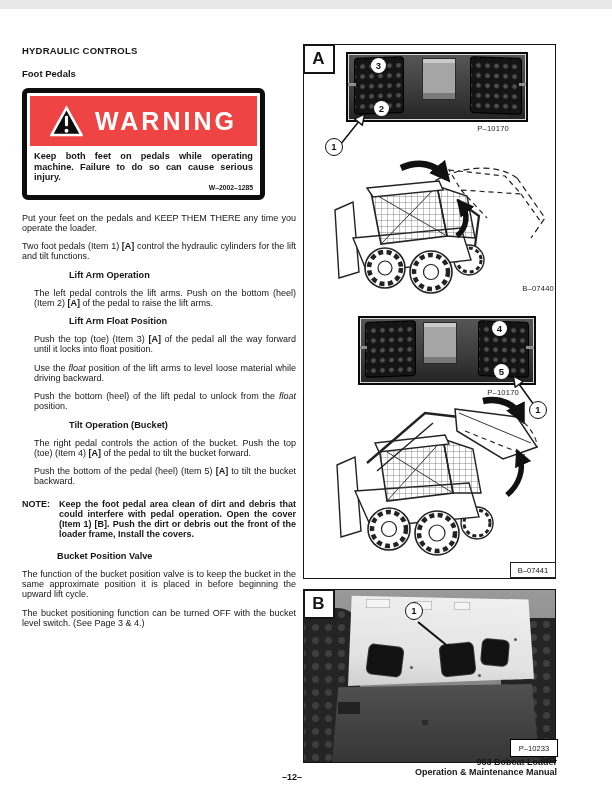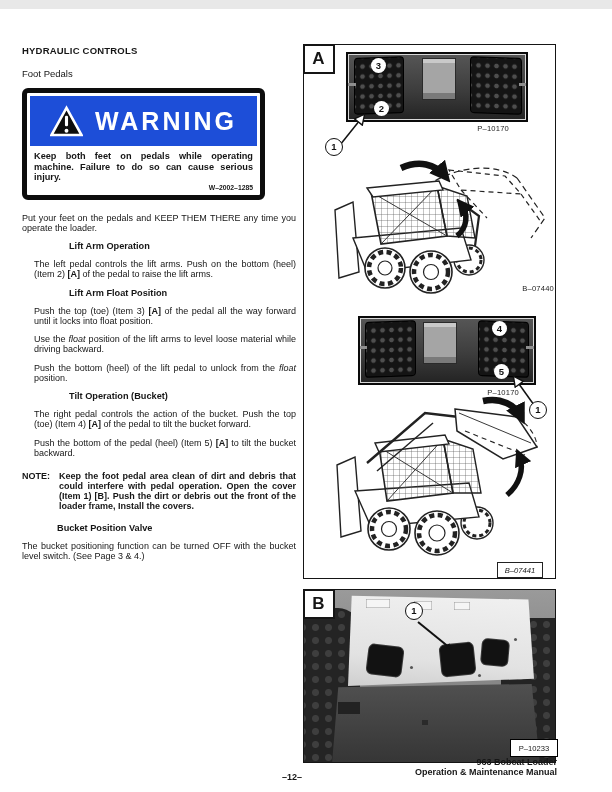--- a/index.html
+++ b/index.html
@@ -8,7 +8,7 @@
   
   .textcol{position:absolute;left:22px;top:36px;width:274px;}
   .h1{font-size:9.5px;font-weight:700;margin:0 0 12px;letter-spacing:.2px;}
-  .h2{font-size:9.5px;font-weight:400;margin:0 0 9px;}
+  .h2{font-size:9.5px;font-weight:700;margin:0 0 9px;}
   .blk{font-size:9px;line-height:10px;}
   .blk.p{margin:0 0 8.5px;text-align:justify;}
   .blk.h{margin:0 0 8px;font-weight:700;font-size:9.2px;padding-left:35px;}

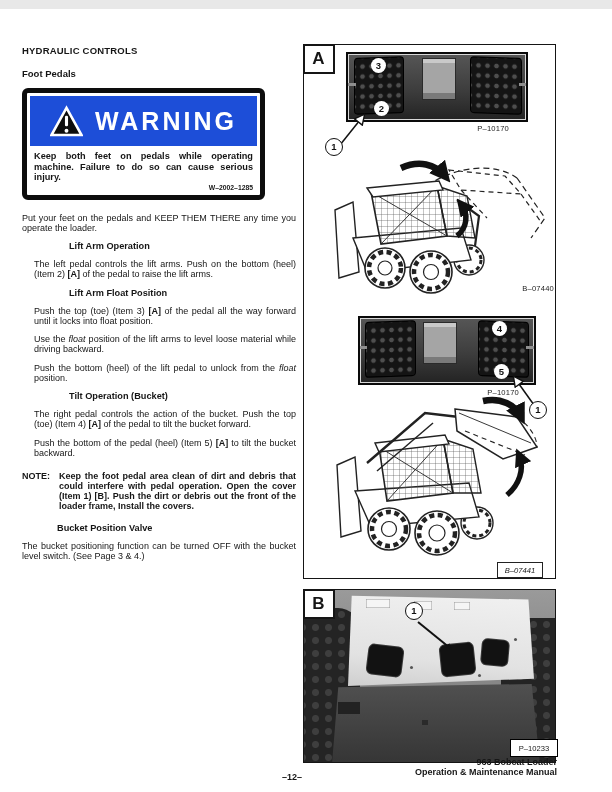--- a/index.html
+++ b/index.html
@@ -19,7 +19,7 @@
   
   .warnbox{width:227px;border:5px solid #0d0d0d;border-radius:6px;background:#fff;
            padding:3px 3px 2px;margin:0 0 13px;}
-  .warnband{background:#1d4ed8;height:50px;display:flex;align-items:center;justify-content:center;gap:12px;}
+  .warnband{background:#ef4444;height:50px;display:flex;align-items:center;justify-content:center;gap:12px;}
   .warntitle{color:#fff;font-size:25px;font-weight:700;letter-spacing:3px;}
   .warnbody{font-weight:700;font-size:9.2px;line-height:10.5px;text-align:justify;margin:5px 4px 0;}
   .warncode{font-size:6.8px;font-weight:700;text-align:right;margin:1px 4px 2px;}

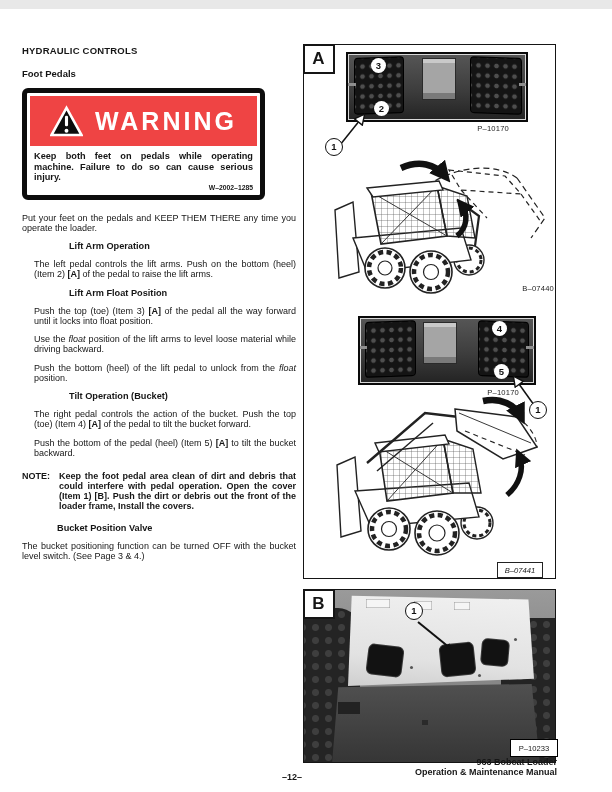--- a/index.html
+++ b/index.html
@@ -81,6 +81,7 @@
 
     <div>
         <div class="blk p"><span>Put your feet on the pedals and KEEP THEM THERE any time you operate the loader.</span></div>
+        <div class="blk p"><span>Two foot pedals (Item 1) </span><span class="b">[A]</span><span> control the hydraulic cylinders for the lift and tilt functions.</span></div>
         <div class="blk h ind1">Lift Arm Operation</div>
         <div class="blk p ind1"><span>The left pedal controls the lift arms. Push on the bottom (heel) (Item 2) </span><span class="b">[A]</span><span> of the pedal to raise the lift arms.</span></div>
         <div class="blk h ind1">Lift Arm Float Position</div>

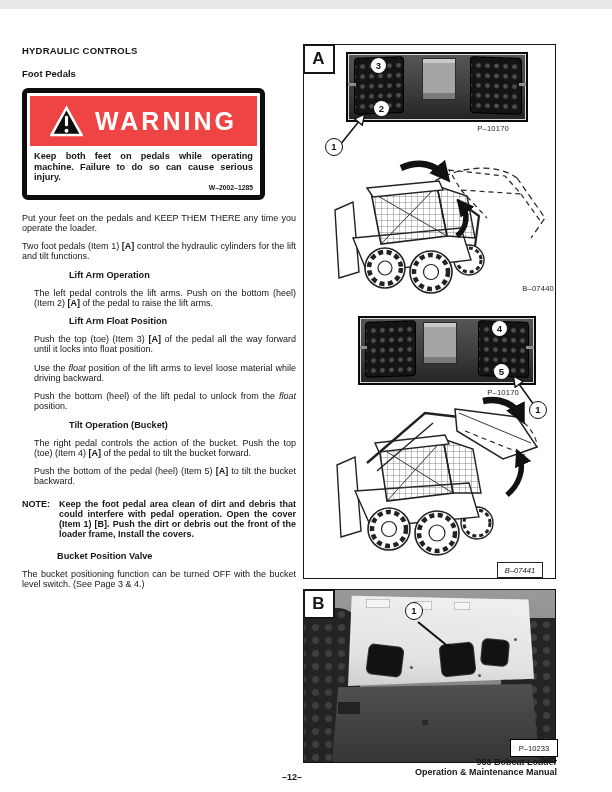--- a/index.html
+++ b/index.html
@@ -93,6 +93,7 @@
         <div class="blk p ind1"><span>Push the bottom of the pedal (heel) (Item 5) </span><span class="b">[A]</span><span> to tilt the bucket backward.</span></div>
         <div class="blk note"><span class="note-label">NOTE:</span><span><span class="b">Keep the foot pedal area clean of dirt and debris that could interfere with pedal operation. Open the cover (Item 1) [B]. Push the dirt or debris out the front of the loader frame, Install the covers.</span></span></div>
         <div class="blk h">Bucket Position Valve</div>
+        <div class="blk p"><span>The function of the bucket position valve is to keep the bucket in the same approximate position it is placed in before beginning the upward lift cycle.</span></div>
         <div class="blk p"><span>The bucket positioning function can be turned OFF with the bucket level switch. (See Page 3 &amp; 4.)</span></div>
       </div>
   </div>

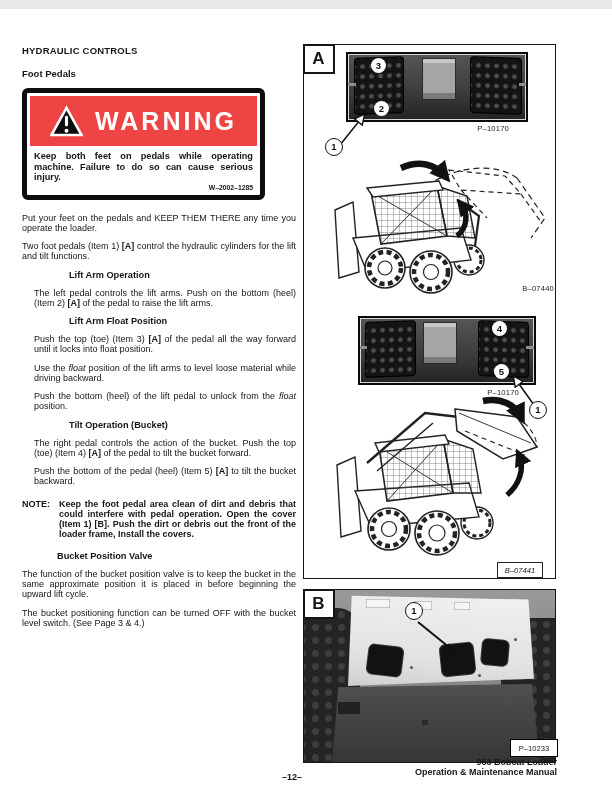--- a/index.html
+++ b/index.html
@@ -199,7 +199,7 @@
       <path d="M198,98 C210,88 216,72 210,58" fill="none" stroke="#111" stroke-width="5.5" marker-end="url(#bh)"></path>
     </svg>
 
-    <div class="capbox" style="left:193px;top:517px;width:44px;height:14px;font-style:italic;">B–07441</div>
+    <div class="capbox" style="left:206px;top:517px;width:44px;height:14px;">B–07441</div>
   </div>
 
   <div class="figbox" style="left:303px;top:580px;width:251px;height:172px;">

